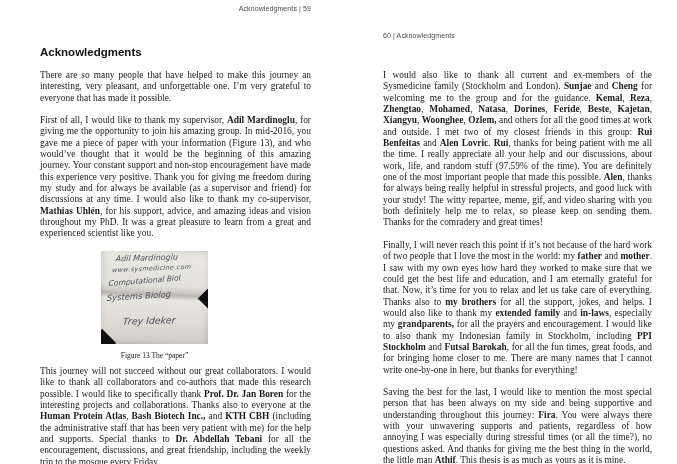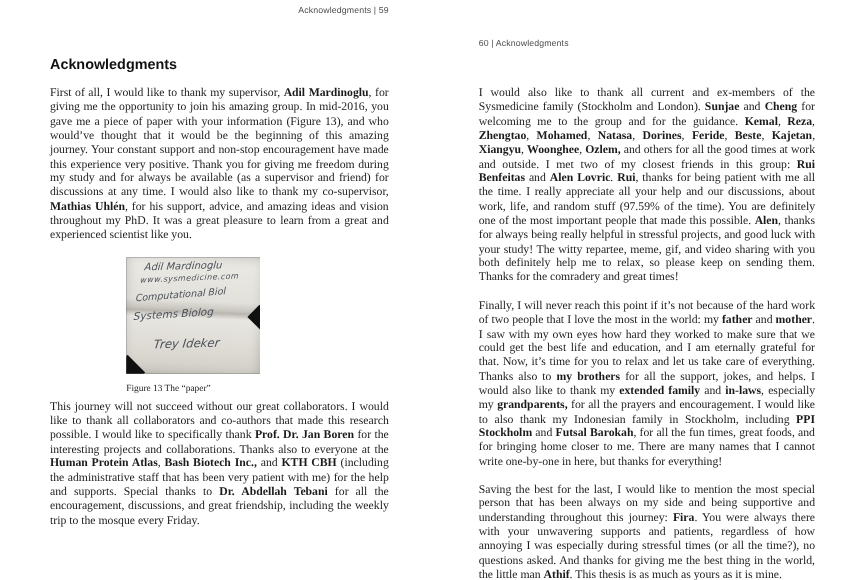--- a/index.html
+++ b/index.html
@@ -121,6 +121,7 @@
 
     <div class="section-title">Acknowledgments</div>
 
+    <p class="body"><span>There are so many people that have helped to make this journey an interesting, very pleasant, and unforgettable one. I’m very grateful to everyone that has made it possible.</span></p>
 
     <p class="body"><span>First of all, I would like to thank my supervisor, </span><span class="b">Adil Mardinoglu</span><span>, for giving me the opportunity to join his amazing group. In mid-2016, you gave me a piece of paper with your information (Figure 13), and who would’ve thought that it would be the beginning of this amazing journey. Your constant support and non-stop encouragement have made this experience very positive. Thank you for giving me freedom during my study and for always be available (as a supervisor and friend) for discussions at any time. I would also like to thank my co-supervisor, </span><span class="b">Mathias Uhlén</span><span>, for his support, advice, and amazing ideas and vision throughout my PhD. It was a great pleasure to learn from a great and experienced scientist like you.</span></p>
 

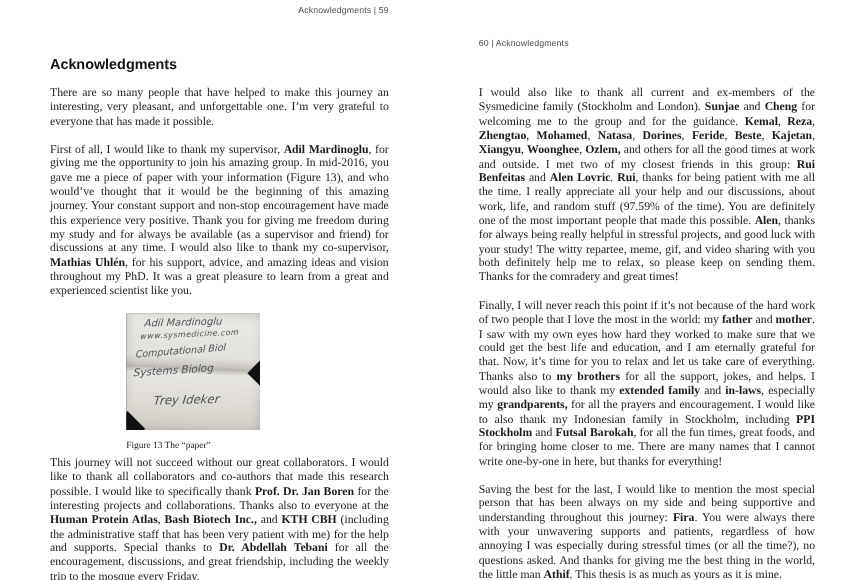--- a/index.html
+++ b/index.html
@@ -105,7 +105,7 @@
   figcaption.caption {
     font-size: 7.5px;
     color: #222;
-    text-align: left;
+    text-align: center;
     width: 107px;
     margin-left: 61px;
     margin-top: 7px;

